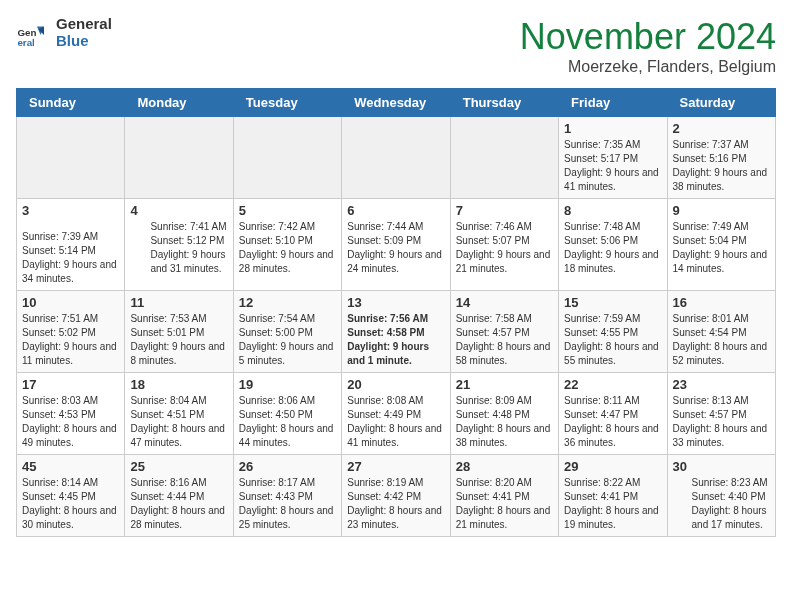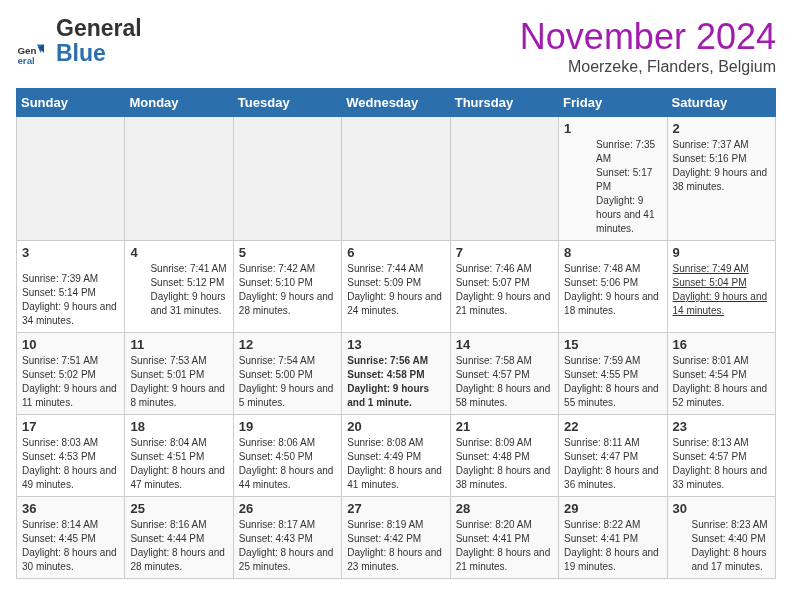--- a/index.html
+++ b/index.html
@@ -22,7 +22,7 @@
       gap: 12px;
     }
     .logo-text {
-      font-size: 23px;
+      font-size: 15px;
       font-weight: bold;
       line-height: 1.1;
     }

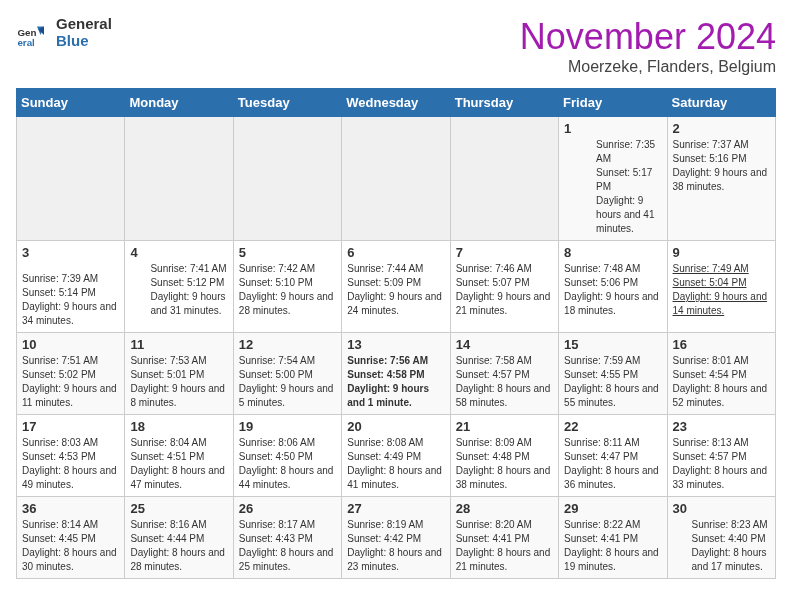--- a/index.html
+++ b/index.html
@@ -38,7 +38,7 @@
     .month-title {
       font-size: 36px;
       font-weight: normal;
-      color: #a21caf;
+      color: #15803d;
     }
     .location-title {
       font-size: 16px;

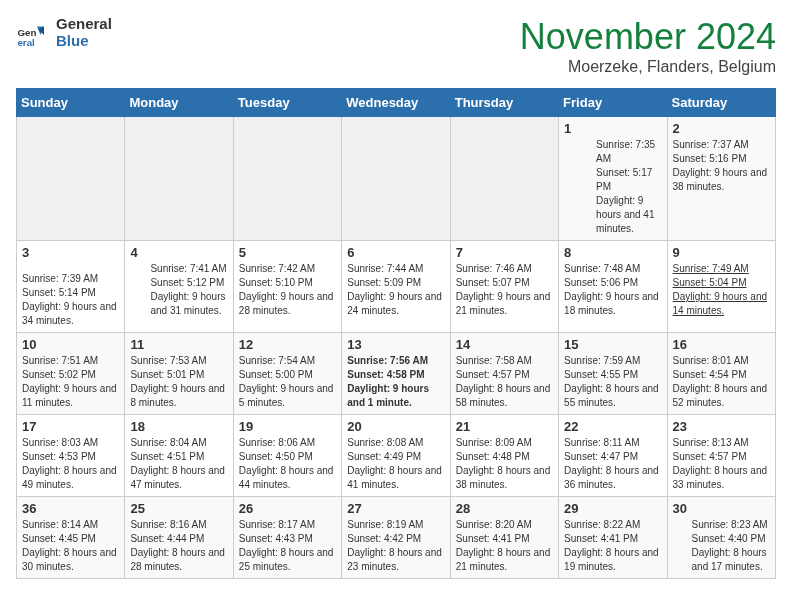--- a/index.html
+++ b/index.html
@@ -54,7 +54,7 @@
       color: #fff;
       font-size: 13px;
       font-weight: bold;
-      padding: 6px 4px;
+      padding: 6px 12px;
       text-align: left;
       border: 1px solid #2c6fad;
     }

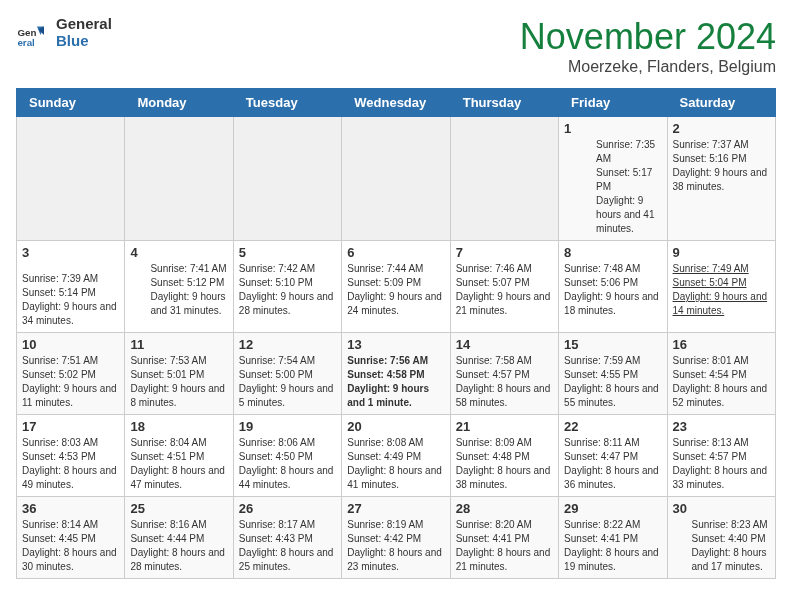--- a/index.html
+++ b/index.html
@@ -132,7 +132,7 @@
         <td class="empty-cell"></td>
         <td>
           <span class="day-number">1</span>
-          <div class="day-info" style="white-space: pre-line; margin-left: 32px;">Sunrise: 7:35 AM
+          <div class="day-info" style="white-space: pre-line;">Sunrise: 7:35 AM
 Sunset: 5:17 PM
 Daylight: 9 hours and 41 minutes.</div>
         </td>

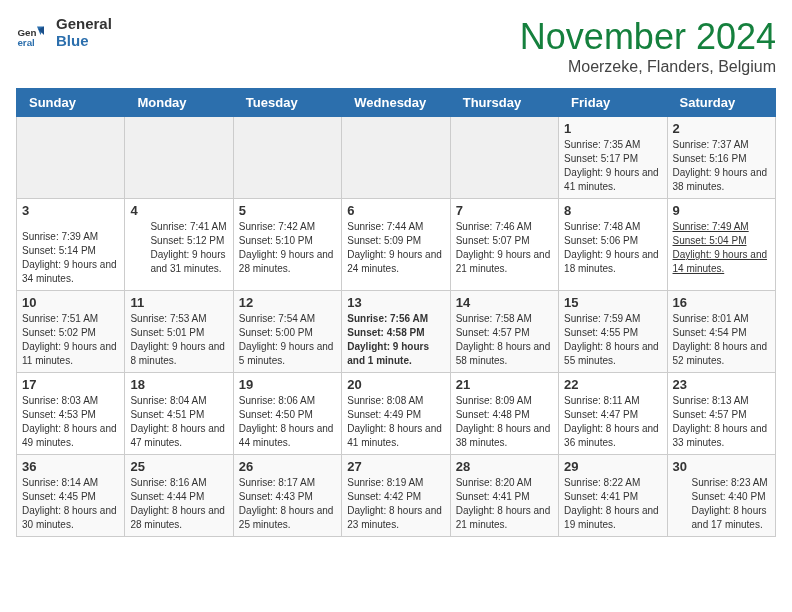--- a/index.html
+++ b/index.html
@@ -182,7 +182,7 @@
         </td>
         <td>
           <span class="day-number">9</span>
-          <div class="day-info" style="white-space: pre-line; text-decoration: underline;">Sunrise: 7:49 AM
+          <div class="day-info" style="white-space: pre-line;">Sunrise: 7:49 AM
 Sunset: 5:04 PM
 Daylight: 9 hours and 14 minutes.</div>
         </td>

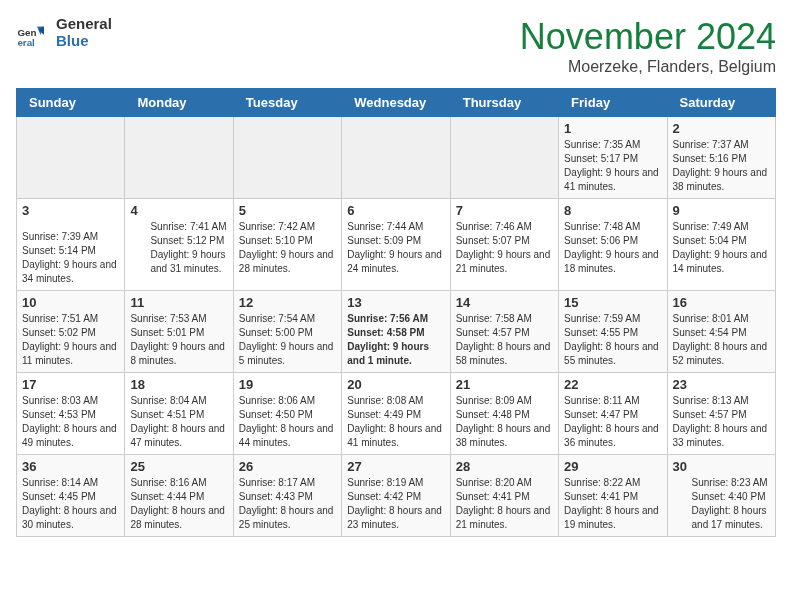--- a/index.html
+++ b/index.html
@@ -277,7 +277,7 @@
       </tr>
       <tr>
         <td>
-          <span class="day-number">36</span>
+          <span class="day-number">45</span>
           <div class="day-info" style="white-space: pre-line;">Sunrise: 8:14 AM
 Sunset: 4:45 PM
 Daylight: 8 hours and 30 minutes.</div>

